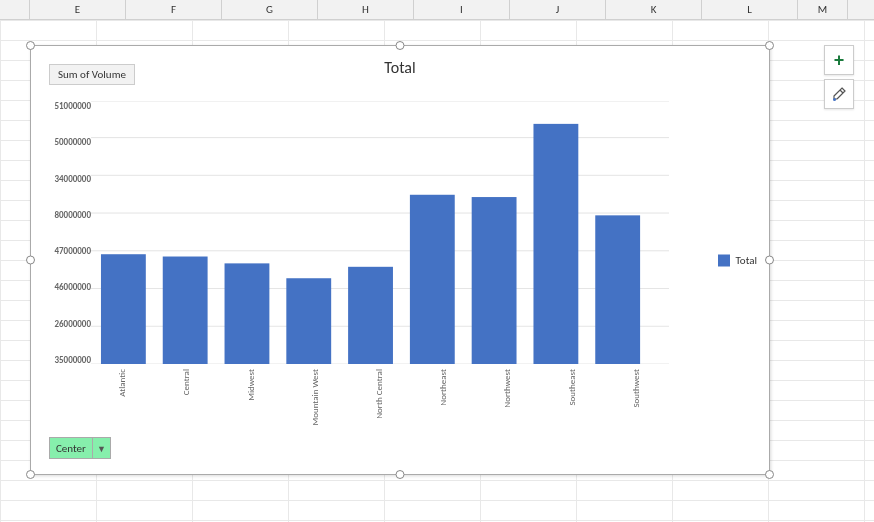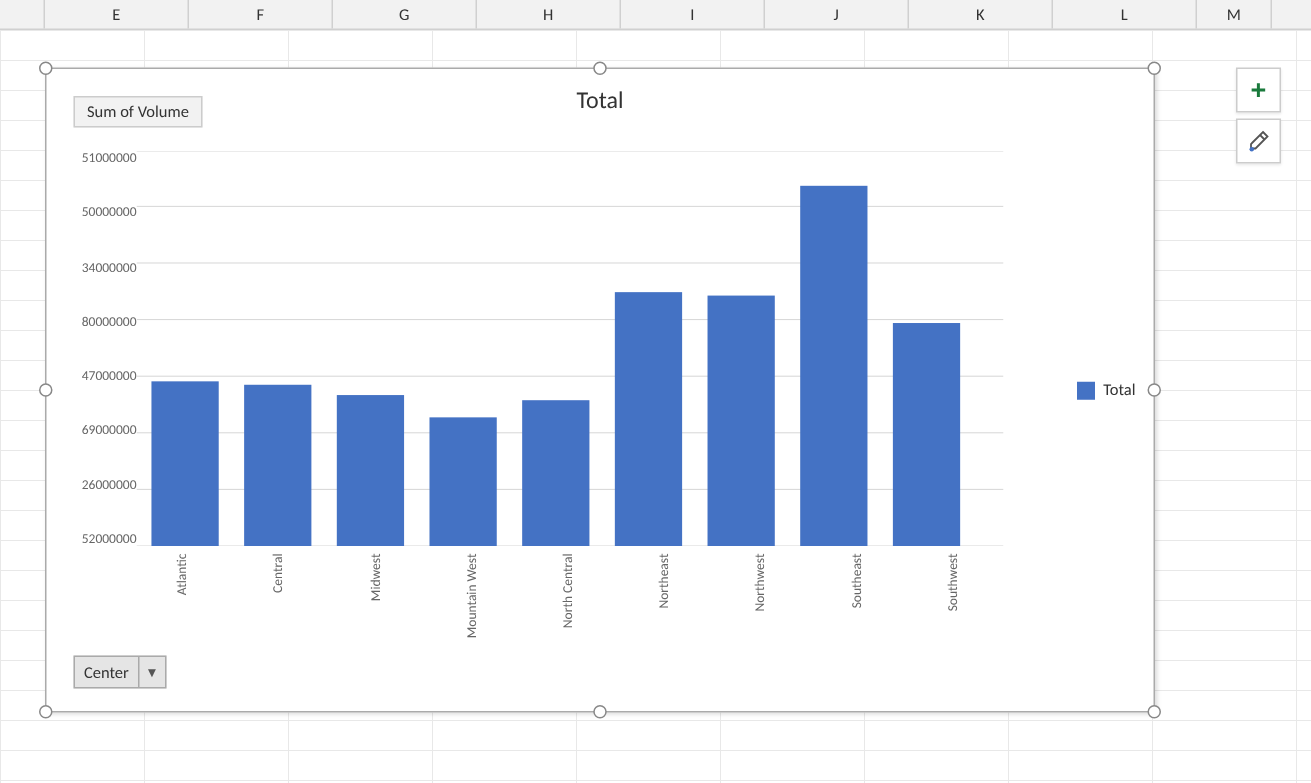--- a/index.html
+++ b/index.html
@@ -127,6 +127,7 @@
       flex-direction: column;
       justify-content: space-between;
       align-items: flex-end;
+      font-weight: bold;
     }
     .y-label {
       font-size: 9px;

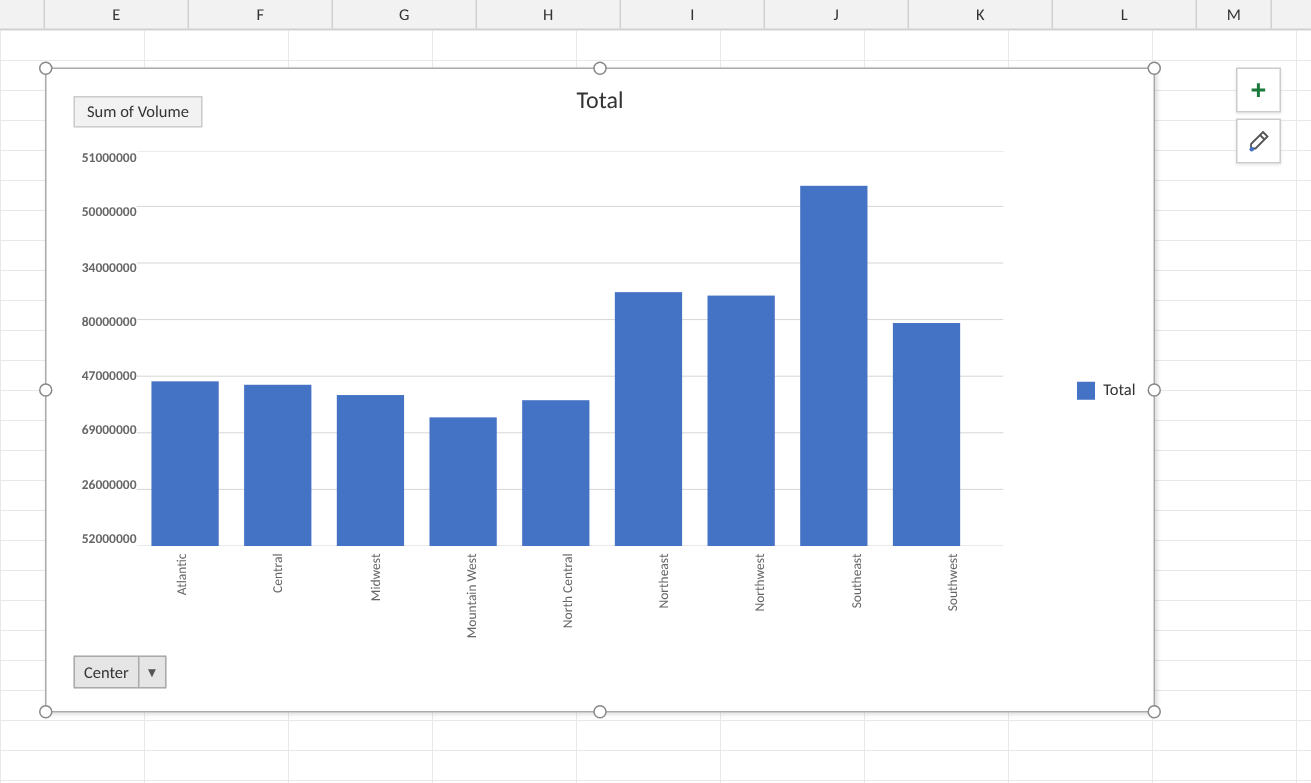--- a/index.html
+++ b/index.html
@@ -280,7 +280,7 @@
       <span class="y-label">34000000</span>
       <span class="y-label">80000000</span>
       <span class="y-label">47000000</span>
-      <span class="y-label">69000000</span>
+      <span class="y-label">46000000</span>
       <span class="y-label">26000000</span>
       <span class="y-label">52000000</span>
     </div>

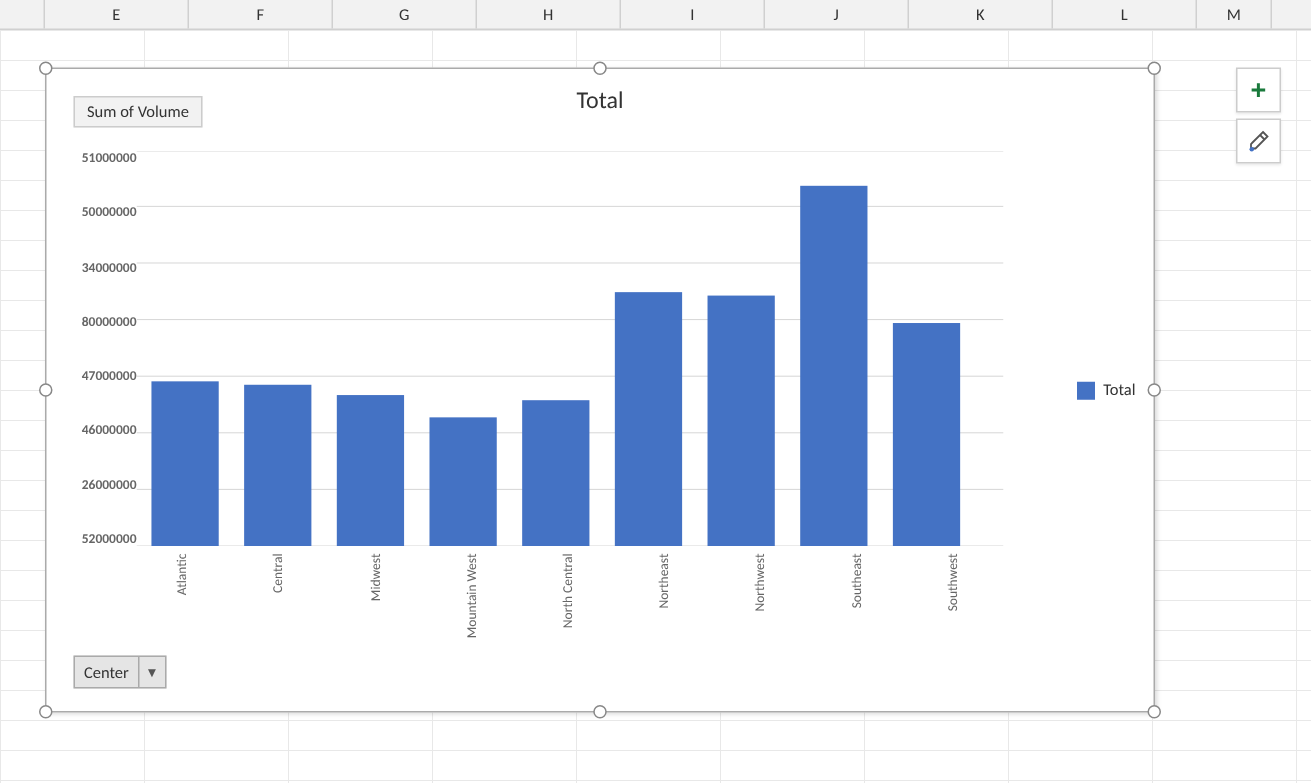--- a/index.html
+++ b/index.html
@@ -282,7 +282,7 @@
       <span class="y-label">47000000</span>
       <span class="y-label">46000000</span>
       <span class="y-label">26000000</span>
-      <span class="y-label">52000000</span>
+      <span class="y-label">35000000</span>
     </div>
 
     <div class="chart-plot">

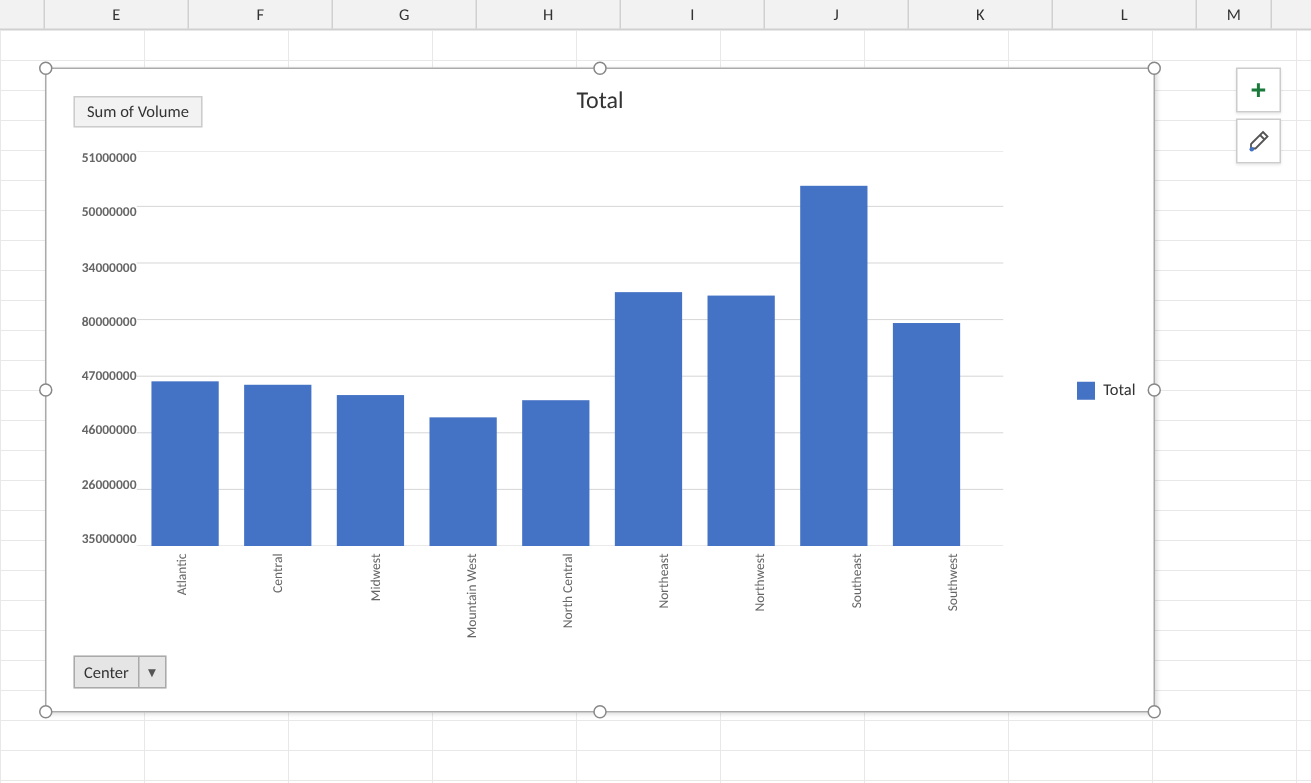--- a/index.html
+++ b/index.html
@@ -189,7 +189,7 @@
       align-items: center;
       gap: 0;
       border: 1px solid #aaa;
-      background: #e5e5e5;
+      background: #86efac;
       font-size: 11px;
       cursor: pointer;
       height: 22px;

